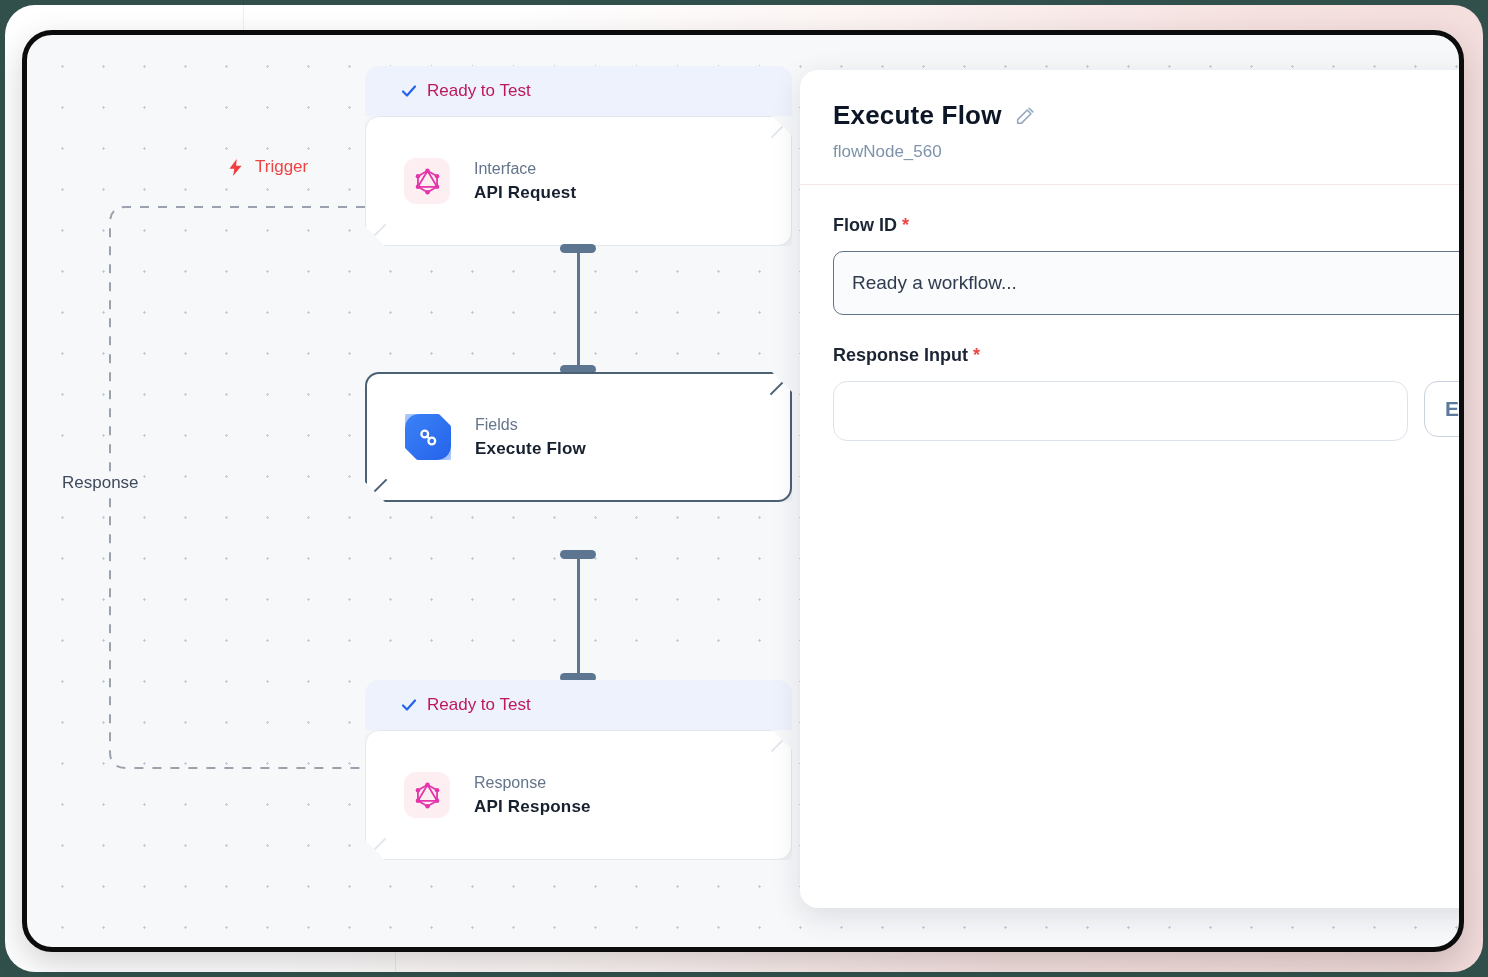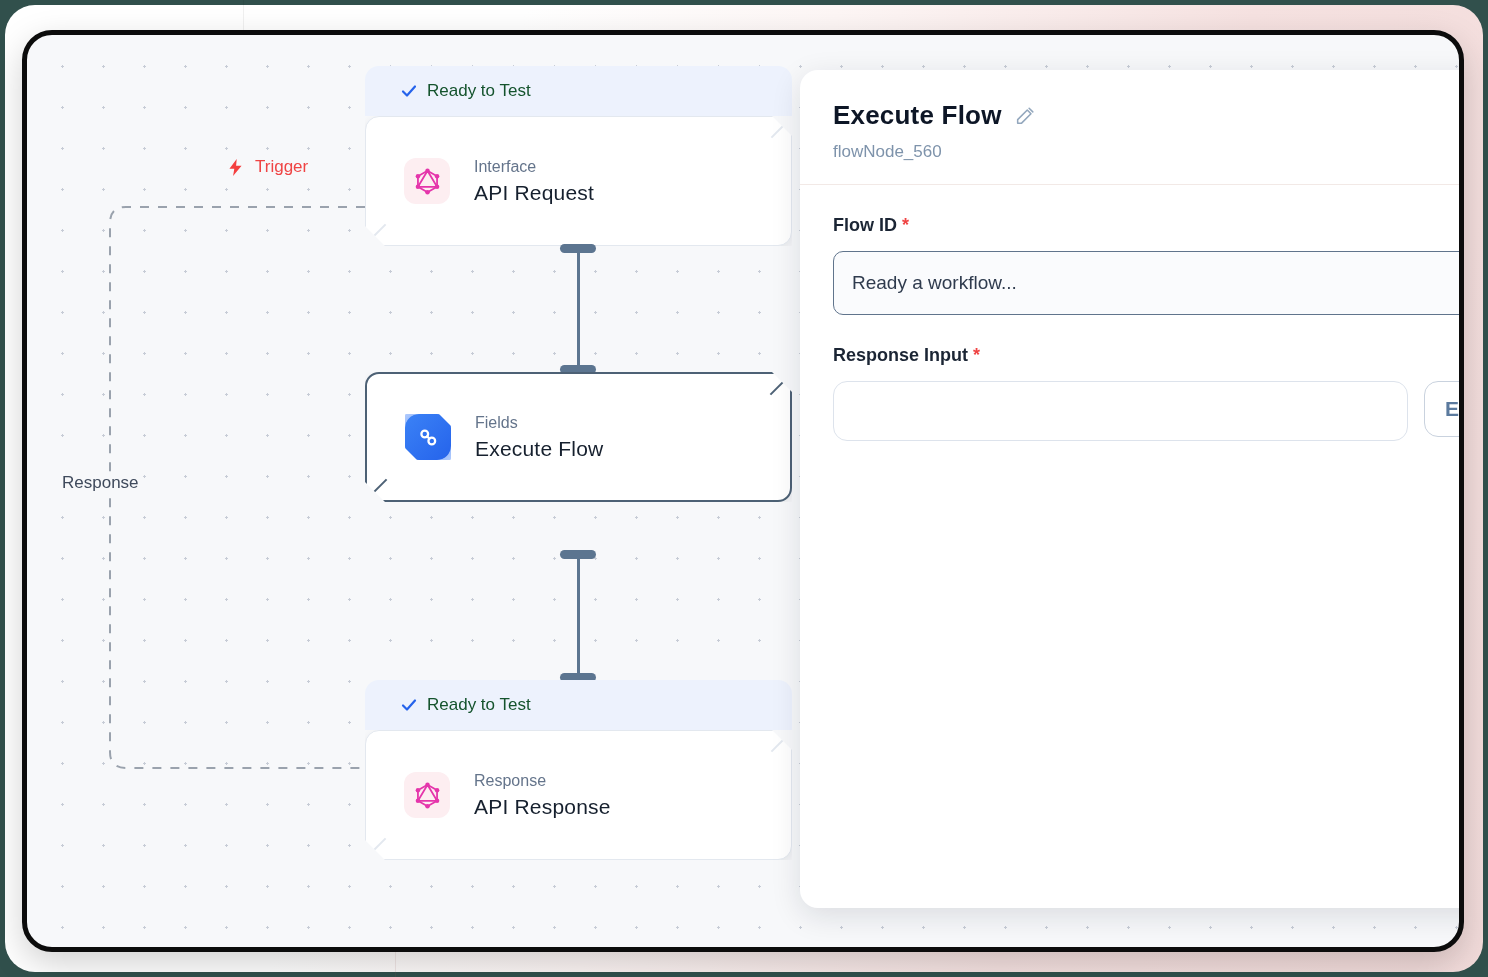--- a/index.html
+++ b/index.html
@@ -30,7 +30,7 @@
   .node { position:absolute; left:338px; width:427px; }
   .node-badge { height:50px; border-radius:14px 14px 0 0; display:flex; align-items:center; gap:9px;
     padding-left:35px; font-size:17px; font-weight:500; }
-  .badge-ready  { background:#edf2fd; color:#14532d; }
+  .badge-ready  { background:#edf2fd; color:#be185d; }
   .badge-warn   { background:#fce9a4; color:#826312; }
   .node-card { position:relative; height:130px; background:#ffffff; border:1px solid #e3e8ef;
     border-radius:14px; display:flex; align-items:center; gap:24px; padding-left:38px;

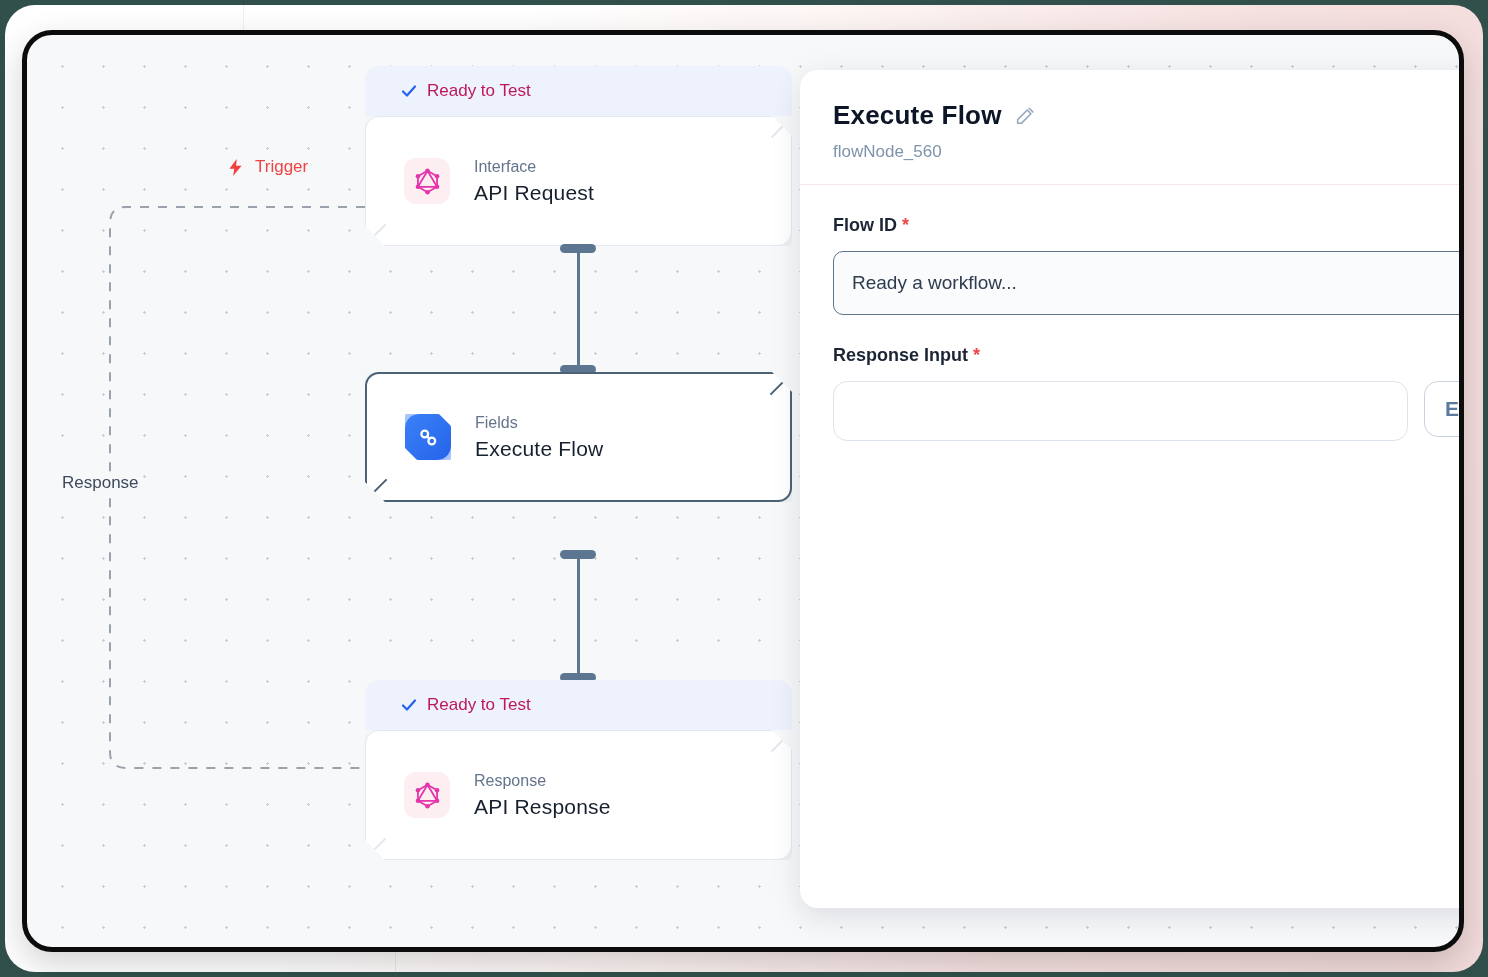--- a/index.html
+++ b/index.html
@@ -49,7 +49,7 @@
   .glow { border-radius:14px; box-shadow:0 0 0 5px rgba(96,150,250,.38), 0 0 16px 4px rgba(96,150,250,.55); }
   .node-texts { display:flex; flex-direction:column; gap:5px; }
   .node-category { font-size:16px; color:#64748b; }
-  .node-title { font-size:21px; font-weight:400; color:#16202e; letter-spacing:.2px; }
+  .node-title { font-size:17px; font-weight:700; color:#16202e; letter-spacing:.2px; }
 
   
   .connector { position:absolute; left:533px; width:36px; }

